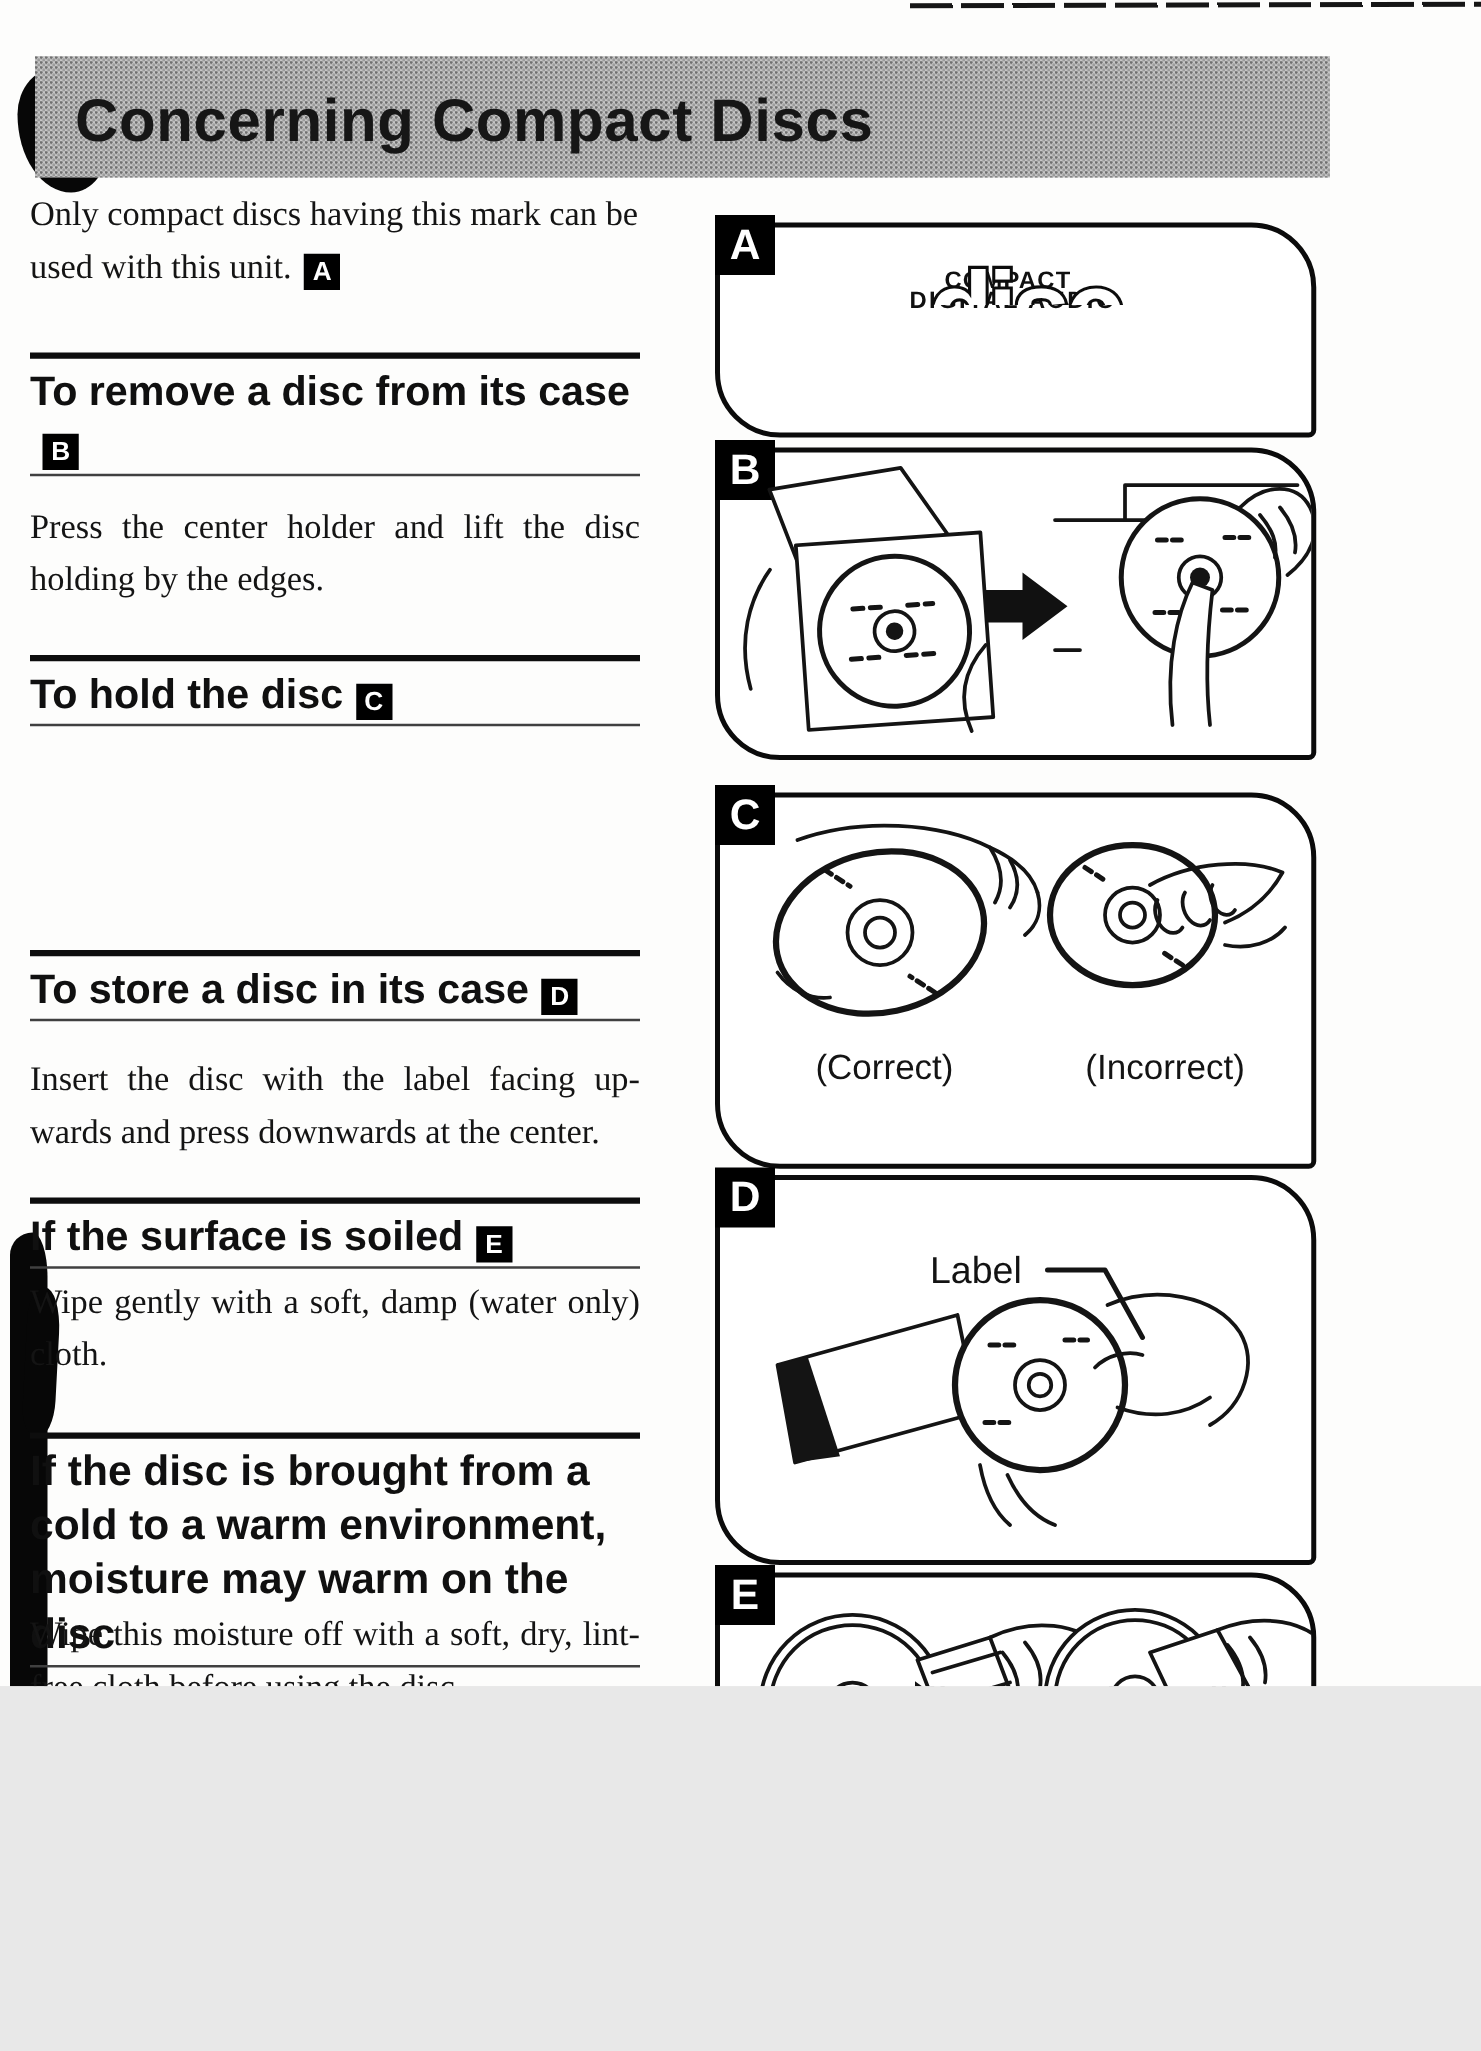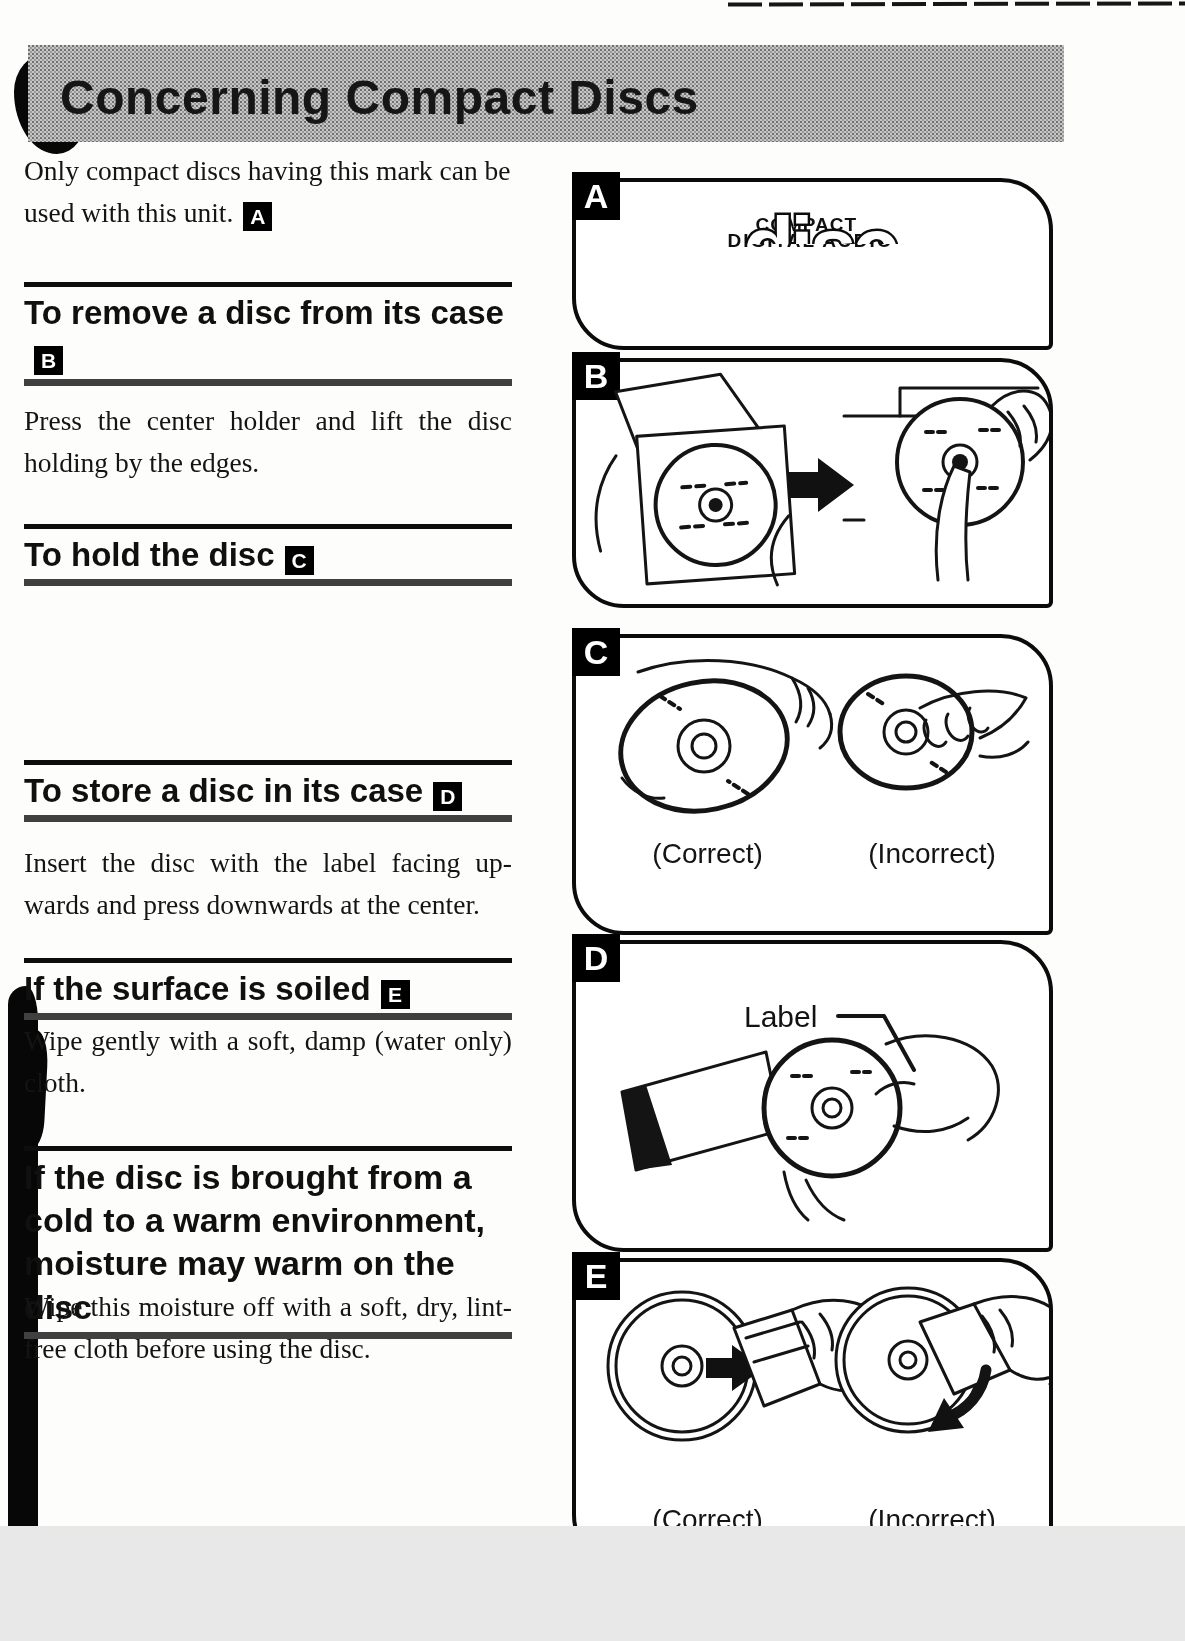--- a/index.html
+++ b/index.html
@@ -4,7 +4,7 @@
 <style>
   html,body{margin:0;padding:0;background:#e8e8e8;}
   .page{
-    position:relative;width:1185px;height:1526px;margin:0 auto;
+    position:relative;width:1185px;height:1349px;margin:0 auto;
     background:#fdfdfc;overflow:hidden;
     font-family:"Liberation Sans","DejaVu Sans",sans-serif;color:#111;
   }

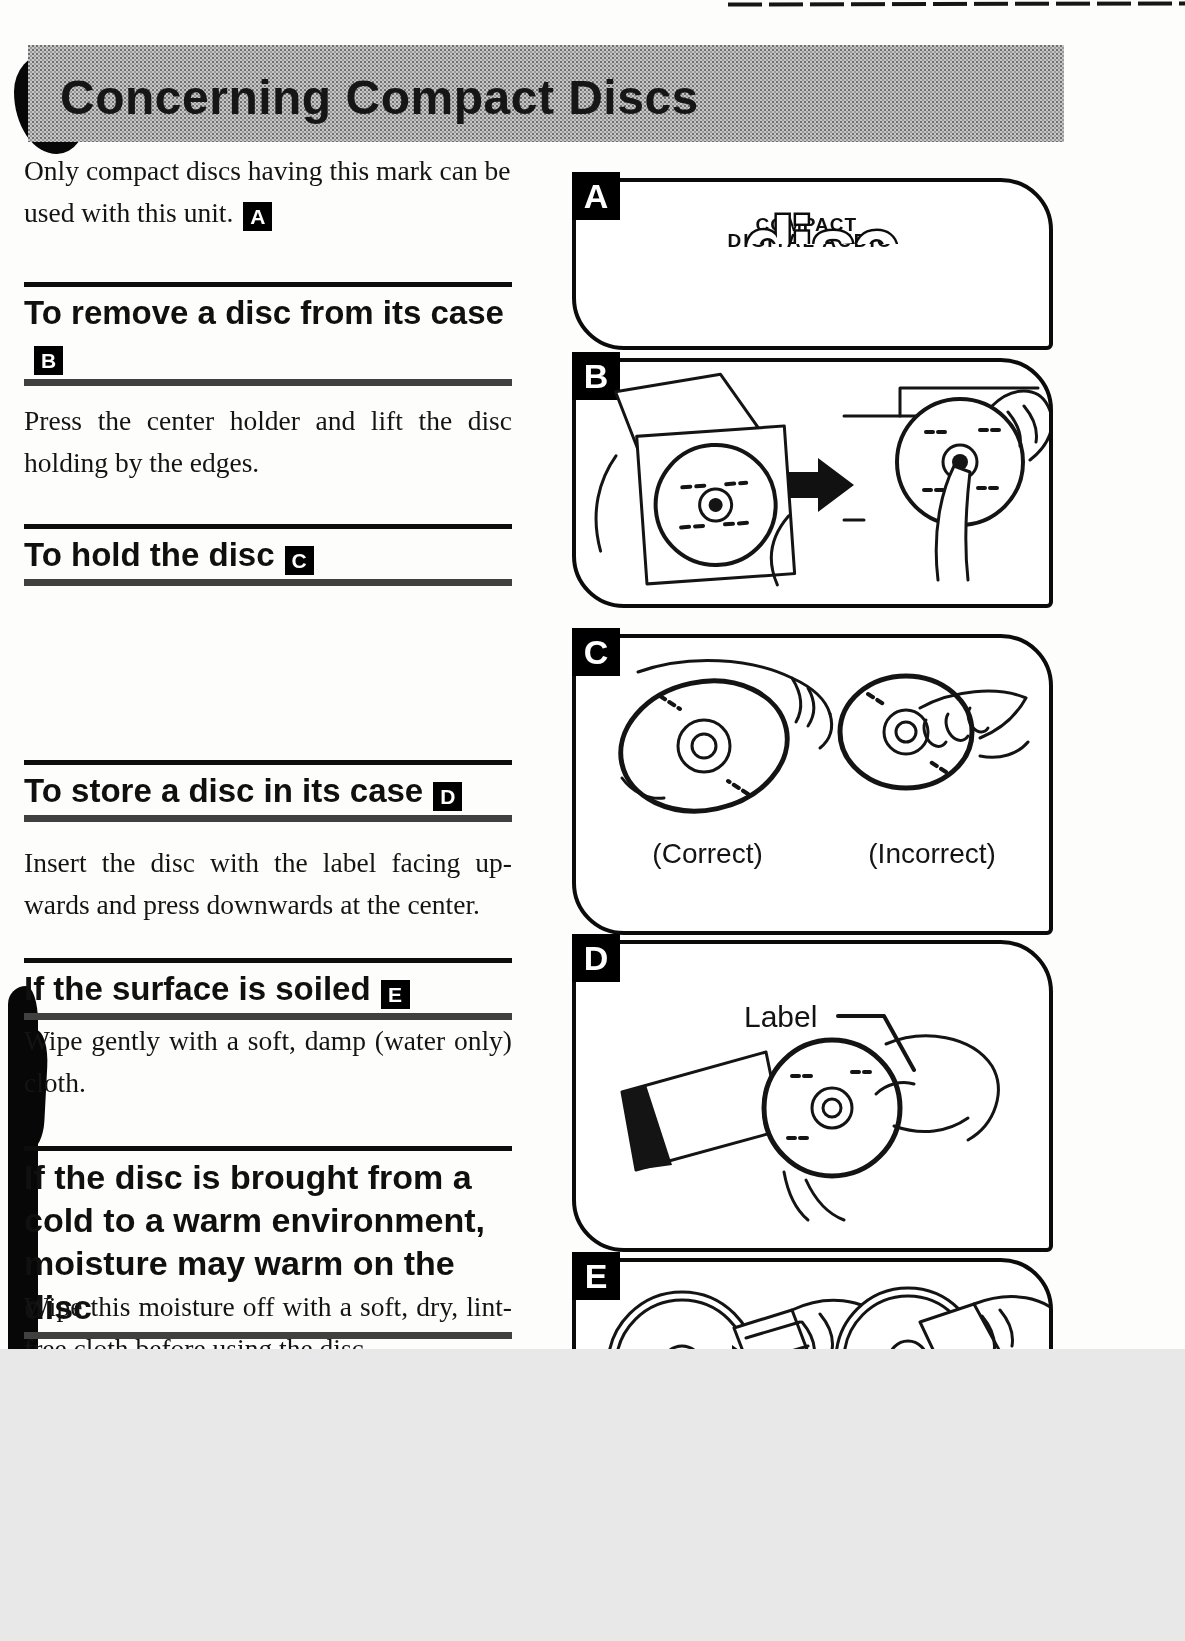--- a/index.html
+++ b/index.html
@@ -47,7 +47,7 @@
   .lc{position:absolute;left:24px;width:488px;}
   .body-text{margin:0;font-size:27.5px;line-height:1.52;text-align:justify;color:#141414;white-space:pre-line;font-family:Liberation Serif, serif;}
   .rule-heading{
-    border-top:5px solid #0d0d0d;border-bottom:7px solid #404040;
+    border-top:5px solid #0d0d0d;border-bottom:2px solid #404040;
     padding:5px 0 3px;font-size:33px;font-weight:bold;line-height:1.27;color:#101010;
   }
   .ref{

